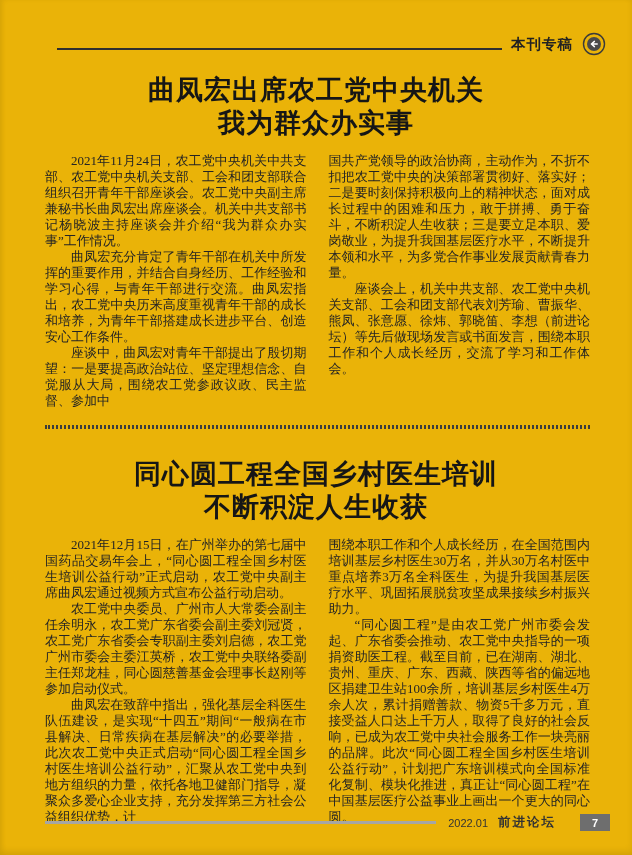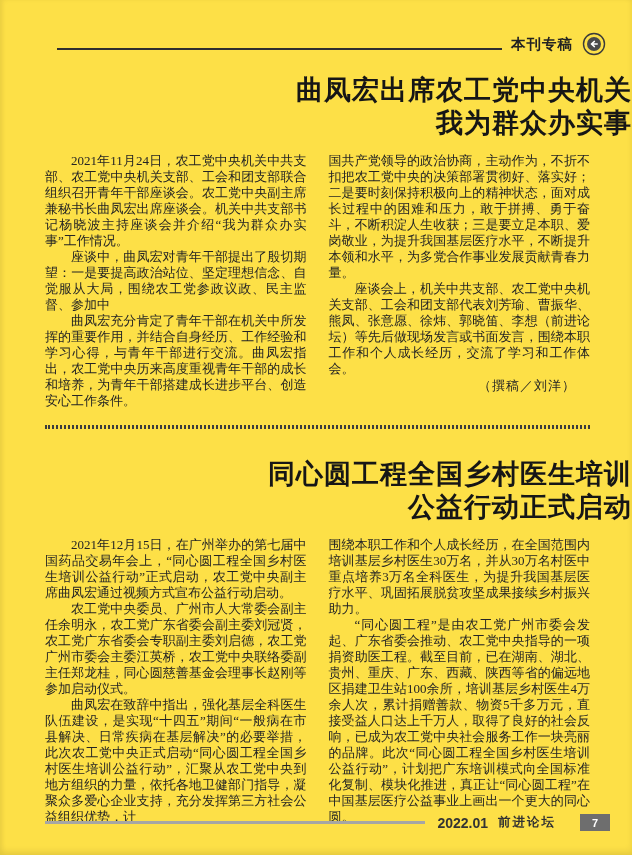--- a/index.html
+++ b/index.html
@@ -8,7 +8,7 @@
     position:relative;
     width:632px; height:855px;
     margin:0 auto;
-    background:#fde047;
+    background:#eab308;
     overflow:hidden;
     color:#1c1c1c;
     font-family:"Liberation Serif","DejaVu Serif",serif;

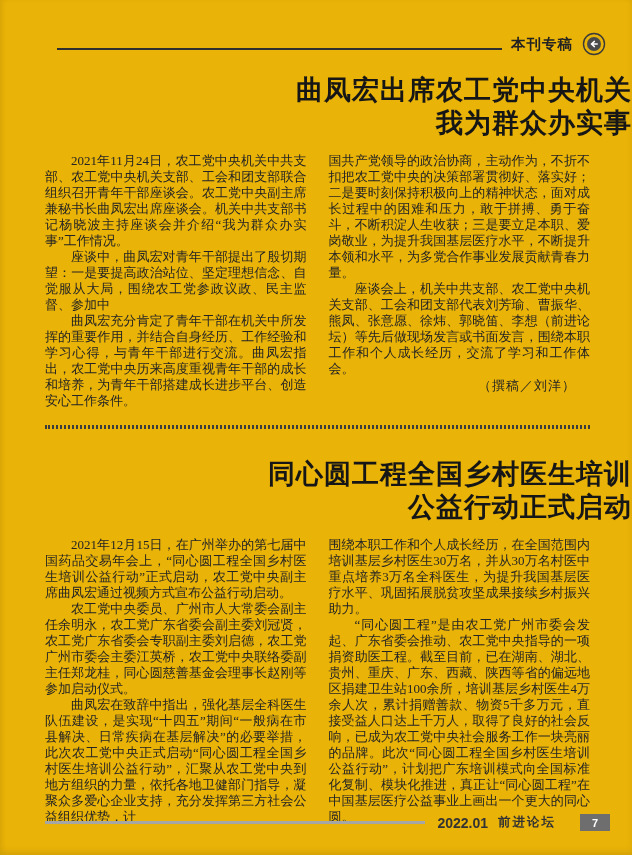--- a/index.html
+++ b/index.html
@@ -28,7 +28,7 @@
   .hdr-icon { width:24px; height:24px; margin-top:2px; }
   
   .art-title {
-    text-align:right;
+    text-align:center;
     font-family:"Liberation Sans","DejaVu Sans",sans-serif;
     font-weight:bold; color:#161616;
     font-size:27px; line-height:33px; letter-spacing:1px;

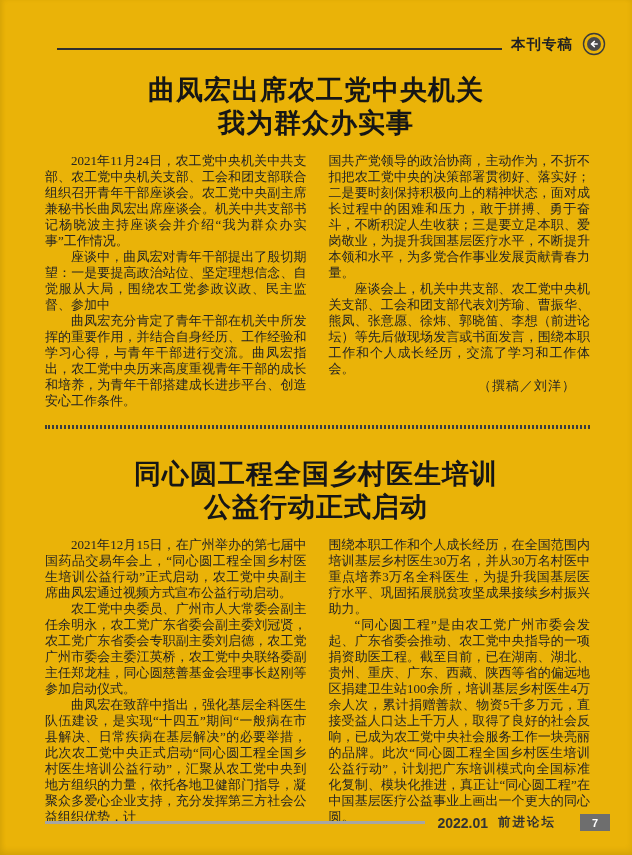--- a/index.html
+++ b/index.html
@@ -94,8 +94,8 @@
     <div class="cols">
       <div class="col">
         <p>2021年11月24日，农工党中央机关中共支部、农工党中央机关支部、工会和团支部联合组织召开青年干部座谈会。农工党中央副主席兼秘书长曲凤宏出席座谈会。机关中共支部书记杨晓波主持座谈会并介绍“我为群众办实事”工作情况。</p>
+        <p>曲凤宏充分肯定了青年干部在机关中所发挥的重要作用，并结合自身经历、工作经验和学习心得，与青年干部进行交流。曲凤宏指出，农工党中央历来高度重视青年干部的成长和培养，为青年干部搭建成长进步平台、创造安心工作条件。</p>
         <p>座谈中，曲凤宏对青年干部提出了殷切期望：一是要提高政治站位、坚定理想信念、自觉服从大局，围绕农工党参政议政、民主监督、参加中</p>
-        <p>曲凤宏充分肯定了青年干部在机关中所发挥的重要作用，并结合自身经历、工作经验和学习心得，与青年干部进行交流。曲凤宏指出，农工党中央历来高度重视青年干部的成长和培养，为青年干部搭建成长进步平台、创造安心工作条件。</p>
       </div>
       <div class="col">
         <p class="cont">国共产党领导的政治协商，主动作为，不折不扣把农工党中央的决策部署贯彻好、落实好；二是要时刻保持积极向上的精神状态，面对成长过程中的困难和压力，敢于拼搏、勇于奋斗，不断积淀人生收获；三是要立足本职、爱岗敬业，为提升我国基层医疗水平，不断提升本领和水平，为多党合作事业发展贡献青春力量。</p>

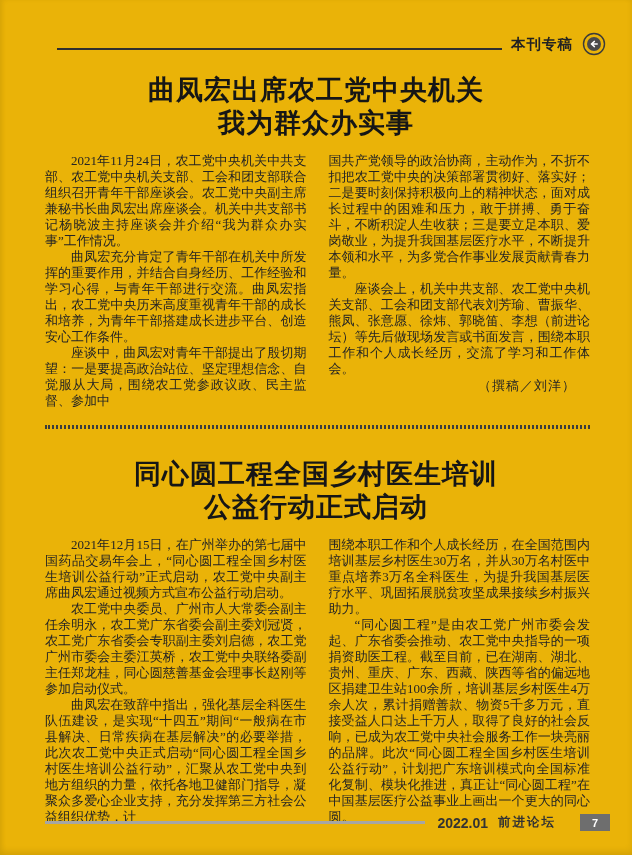--- a/index.html
+++ b/index.html
@@ -100,7 +100,6 @@
       <div class="col">
         <p class="cont">国共产党领导的政治协商，主动作为，不折不扣把农工党中央的决策部署贯彻好、落实好；二是要时刻保持积极向上的精神状态，面对成长过程中的困难和压力，敢于拼搏、勇于奋斗，不断积淀人生收获；三是要立足本职、爱岗敬业，为提升我国基层医疗水平，不断提升本领和水平，为多党合作事业发展贡献青春力量。</p>
         <p>座谈会上，机关中共支部、农工党中央机关支部、工会和团支部代表刘芳瑜、曹振华、熊凤、张意愿、徐炜、郭晓笛、李想（前进论坛）等先后做现场发言或书面发言，围绕本职工作和个人成长经历，交流了学习和工作体会。</p>
-        <p class="byline">（撰稿／刘洋）</p>
       </div>
     </div>
   </div>

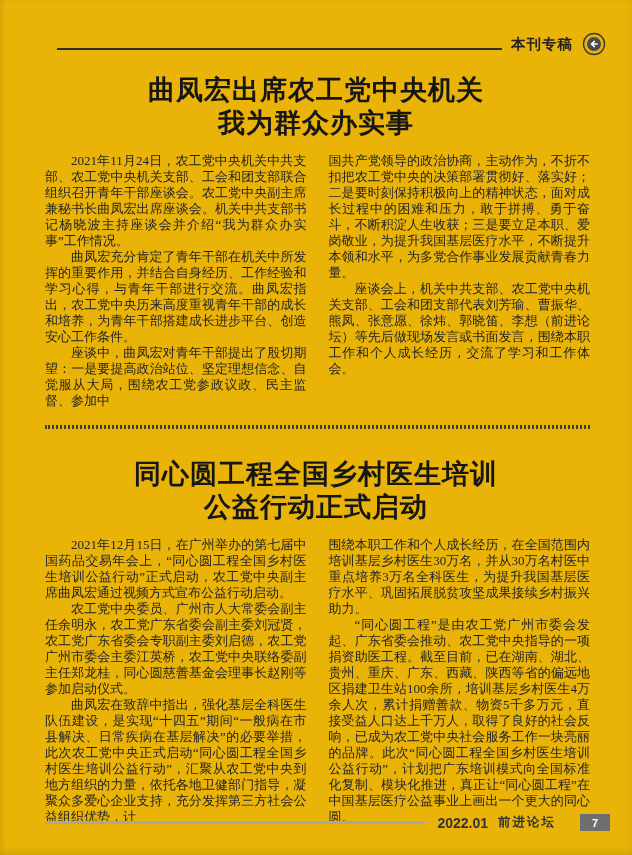--- a/index.html
+++ b/index.html
@@ -109,7 +109,7 @@
   <div>
     <h1 class="art-title t2">
       <span>同心圆工程全国乡村医生培训</span><br>
-      <span>公益行动正式启动</span>
+      <span>不断积淀人生收获</span>
     </h1>
     <div class="cols">
       <div class="col">

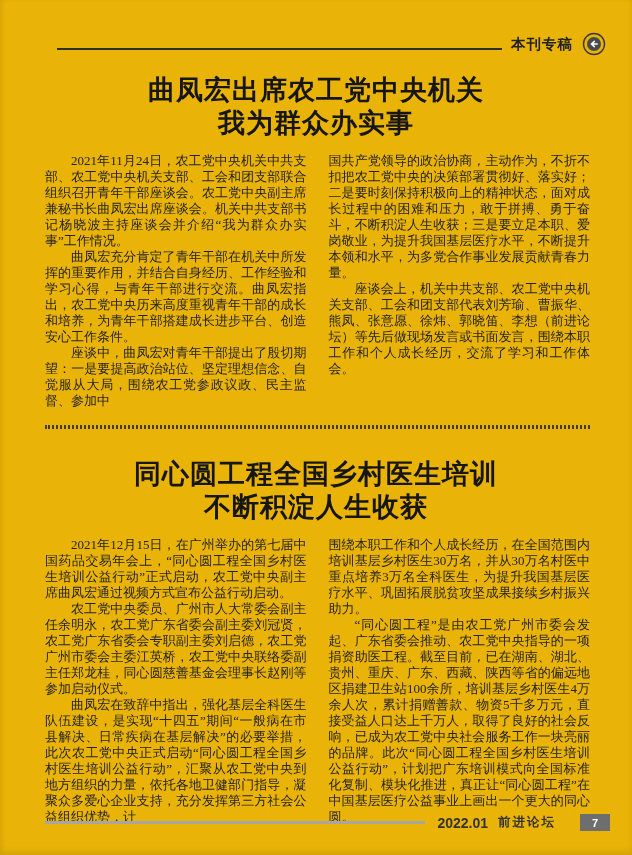--- a/index.html
+++ b/index.html
@@ -61,7 +61,7 @@
     font-family:"Liberation Sans","DejaVu Sans",sans-serif;
   }
   .ftr-rule { flex:1; height:3px; background:#a6a6a4; margin-right:12px; }
-  .ftr-issue { font-weight:bold; font-size:14px; color:#333; margin-right:10px; }
+  .ftr-issue { font-weight:normal; font-size:11px; color:#333; margin-right:10px; }
   .ftr-journal { font-weight:bold; font-size:12.5px; color:#333; margin-right:24px; letter-spacing:2px; }
   .ftr-badge {
     width:30px; height:17px; background:#6e6e6e;

